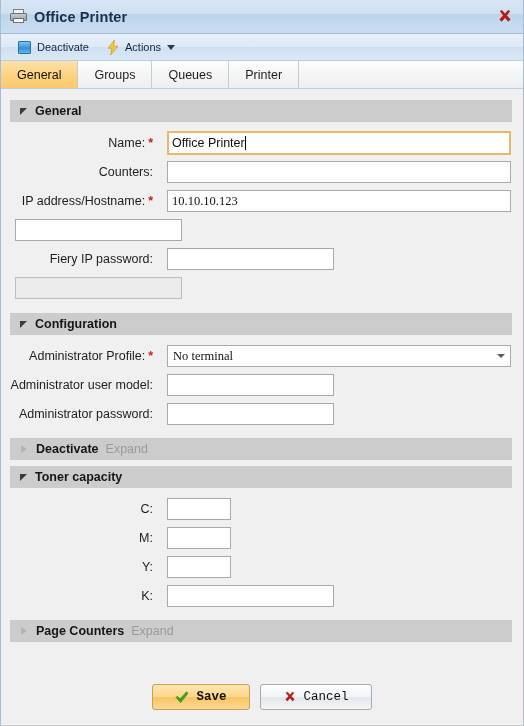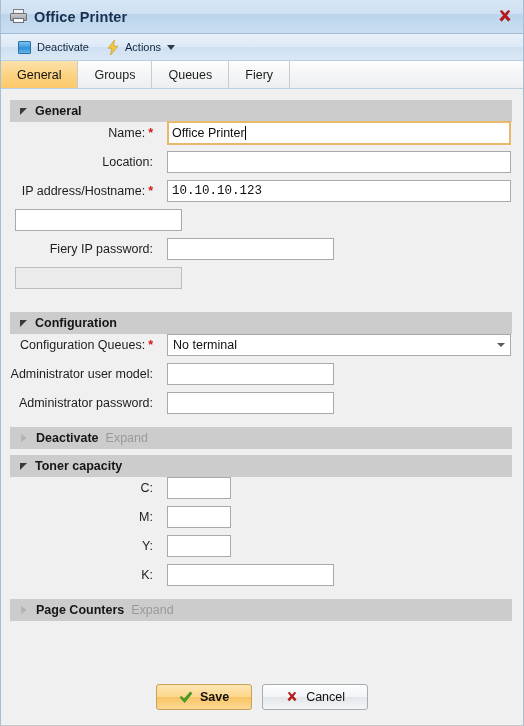--- a/index.html
+++ b/index.html
@@ -292,7 +292,7 @@
       <span>Queues</span>
     </div>
     <div class="tab">
-      <span>Fiery</span>
+      <span>Printer</span>
     </div>
     <div class="tab tab-filler"></div>
   </div>

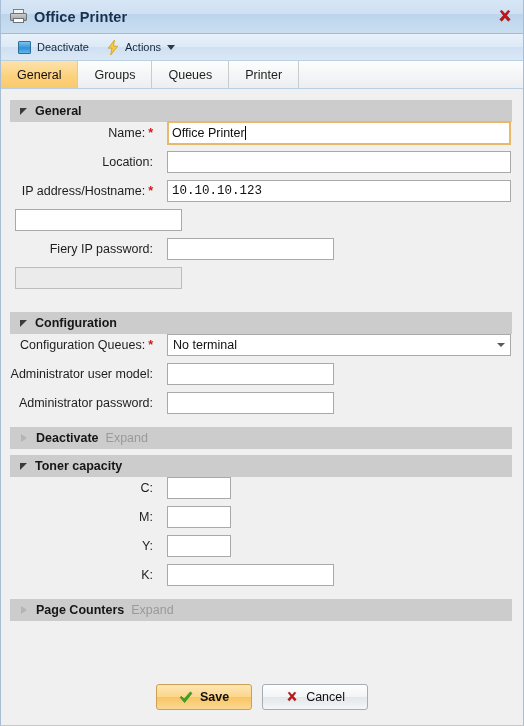--- a/index.html
+++ b/index.html
@@ -152,7 +152,7 @@
     height: 22px;
     margin-top: 7px;
   }
-  .frow.first { margin-top: 0; }
+  .frow.first { margin-top: 10px; }
   .flabel {
     width: 152px;
     text-align: right;

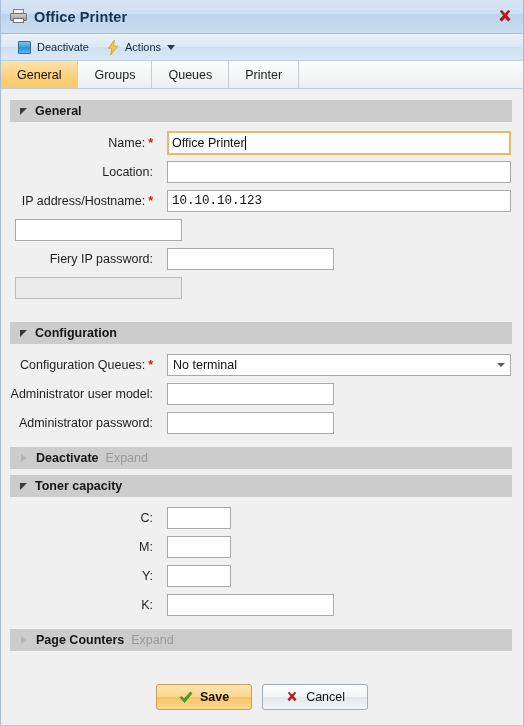--- a/index.html
+++ b/index.html
@@ -318,7 +318,7 @@
       </div>
 
       <div class="frow">
-        <div class="flabel">Location:</div>
+        <div class="flabel">Counters:</div>
         <div class="fctl">
           <input class="inp w-wide" type="text" value="" style="">
         </div>

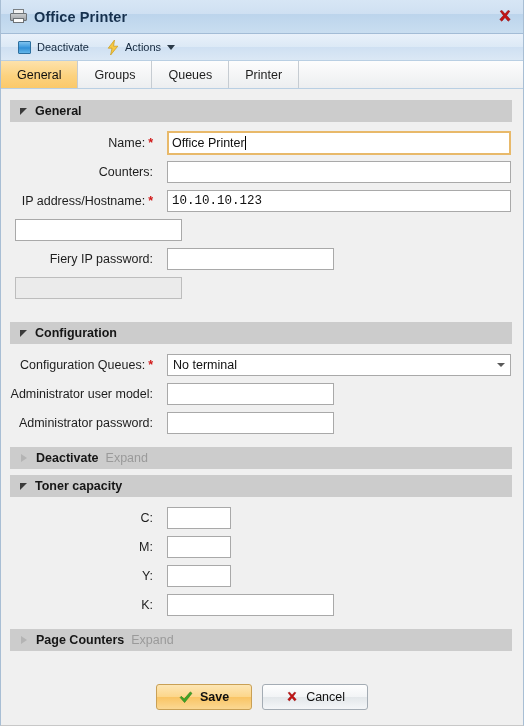--- a/index.html
+++ b/index.html
@@ -168,7 +168,7 @@
     height: 22px;
     border: 1px solid #a9a9a9;
     background: #ffffff;
-    font-family: Liberation Mono, monospace;
+    font-family: Liberation Serif, serif;
     font-size: 12.5px;
     color: #111;
     padding: 0 4px;

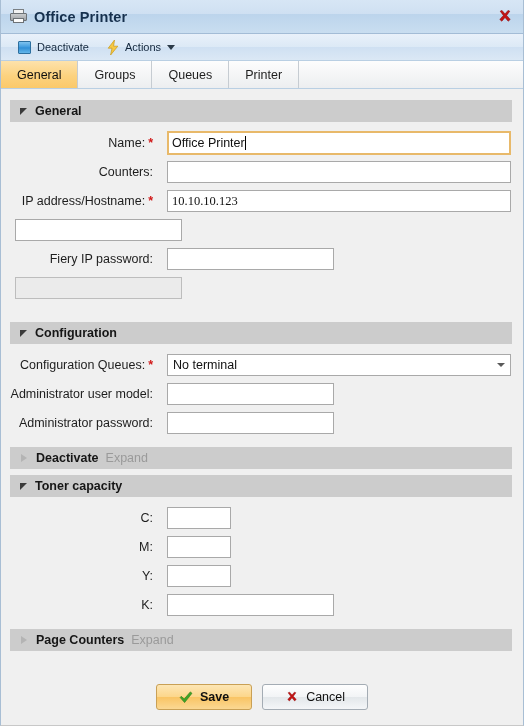--- a/index.html
+++ b/index.html
@@ -353,7 +353,7 @@
       </div>
     </div>
 
-    <div class="section-header" style="margin-top:23px">
+    <div class="section-header" style="margin-top:14px">
       <span class="tri-open"></span>
       <span class="sh-title">Configuration</span>
     </div>

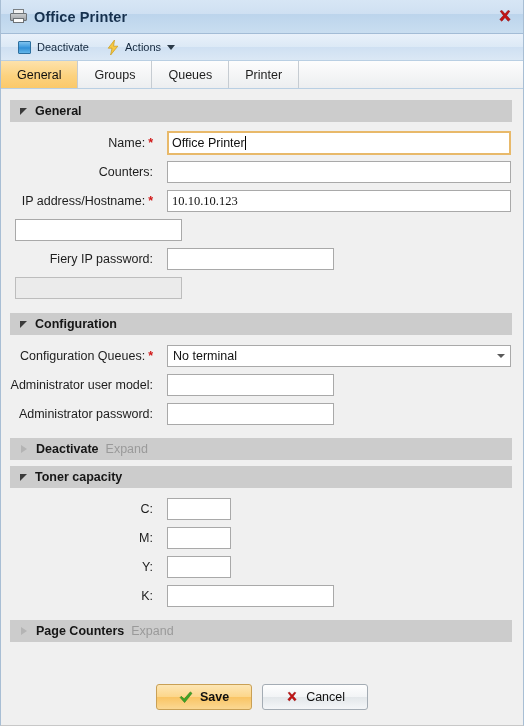--- a/index.html
+++ b/index.html
@@ -361,7 +361,7 @@
 
       <div class="frow first">
         <div class="flabel">
-          <span>Configuration Queues:</span><span class="req">*</span>
+          <span>Administrator Profile:</span><span class="req">*</span>
         </div>
         <div class="fctl">
           <div class="combo">

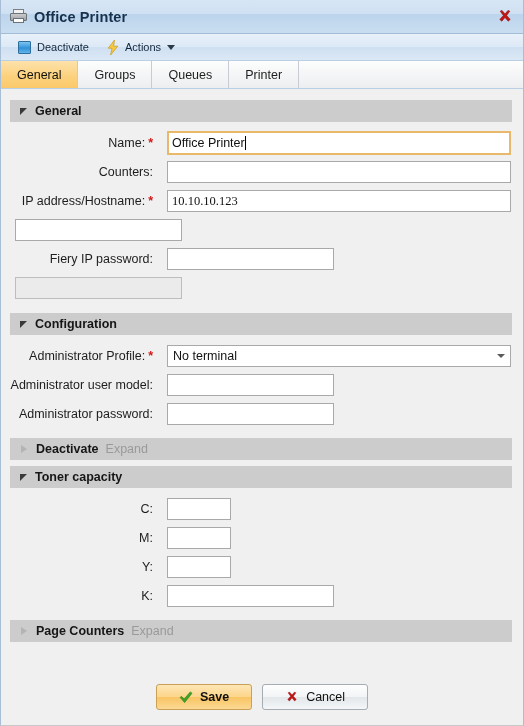--- a/index.html
+++ b/index.html
@@ -188,7 +188,7 @@
     cursor: pointer;
     position: relative;
   }
-  .combo-val { font-size: 12.5px; color: #111; padding-left: 5px; }
+  .combo-val { font-size: 12.5px; color: #111; padding-left: 5px; font-family: Liberation Serif, serif; }
   .combo-btn {
     position: absolute; right: 0; top: 0; bottom: 0; width: 18px;
     display: flex; align-items: center; justify-content: center;

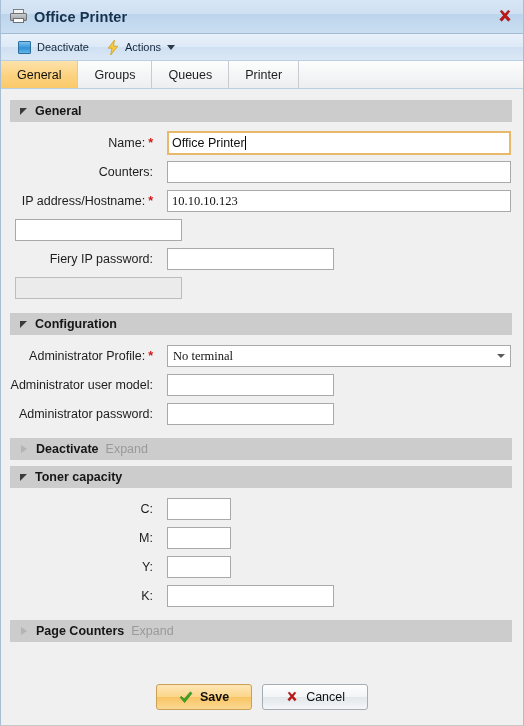--- a/index.html
+++ b/index.html
@@ -232,6 +232,7 @@
     font-size: 12.5px;
     cursor: pointer;
     padding: 0 22px;
+    font-family: Liberation Mono, monospace;
   }
   .btn-save {
     background: linear-gradient(to bottom, #fde6b4 0%, #fcd68a 50%, #f9c464 51%, #fbd893 100%);

